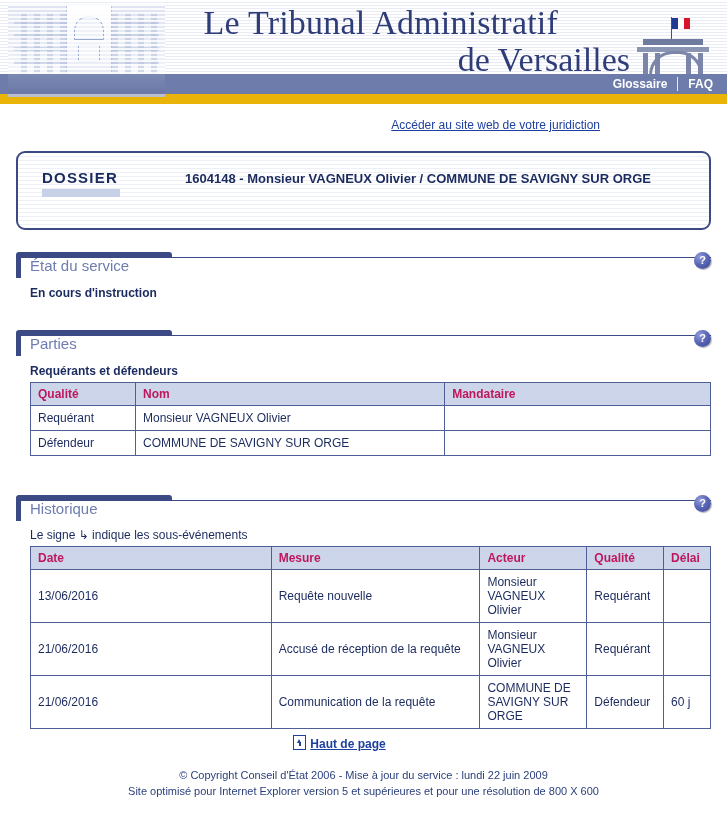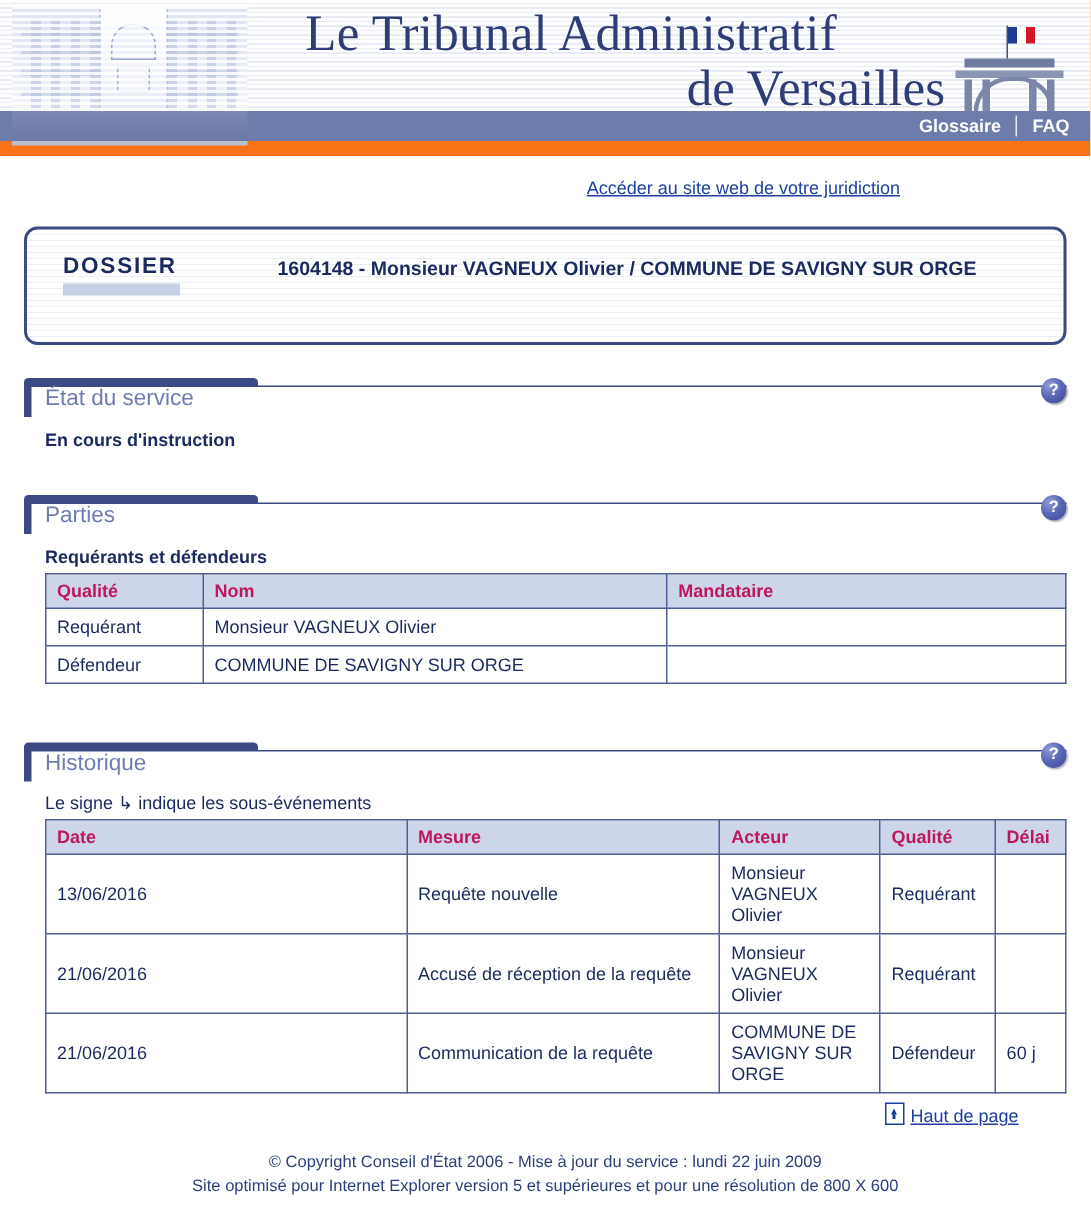--- a/index.html
+++ b/index.html
@@ -22,7 +22,7 @@
     position: relative;
     width: 727px;
     height: 104px;
-    background: #f97316;
+    background: #eab308;
     overflow: hidden;
   }
   .header-stripes {

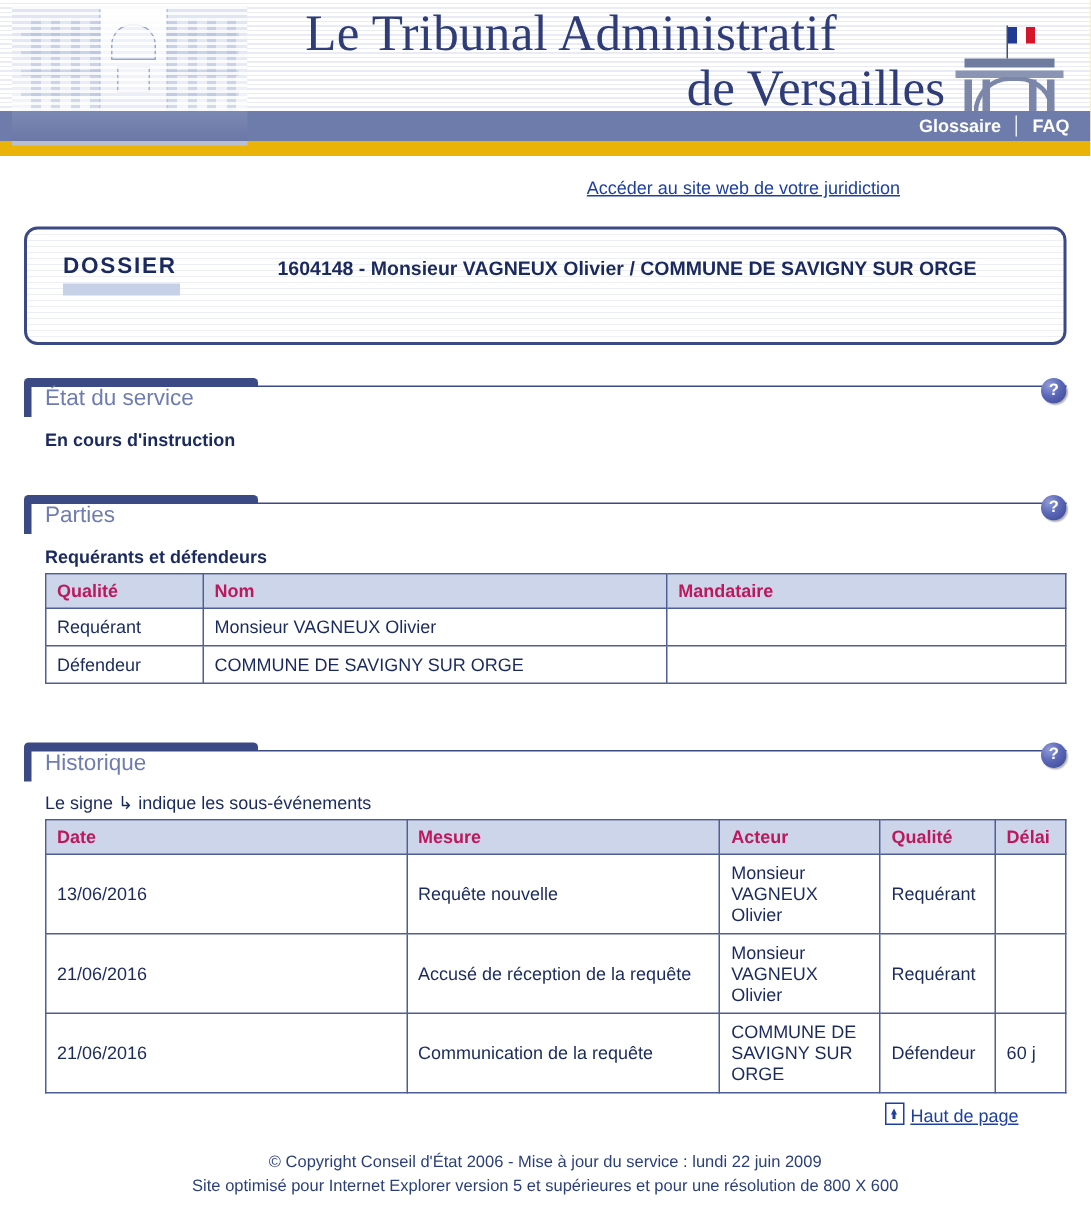--- a/index.html
+++ b/index.html
@@ -349,9 +349,10 @@
   .haut-row {
     position: absolute;
     left: 0; top: 735px; width: 695px;
-    text-align: right;
+    text-align: center;
     padding-right: 16px;
     box-sizing: border-box;
+    font-weight: bold;
   }
   .haut-row .pgicon {
     display: inline-block;

